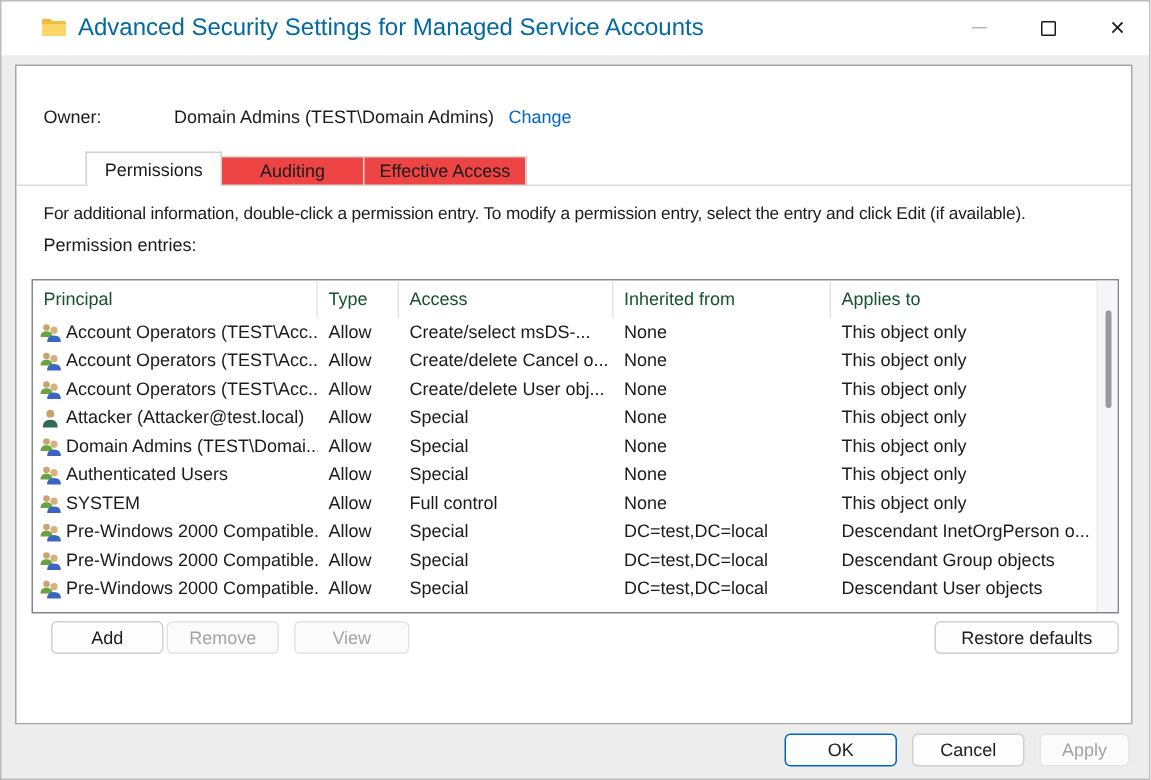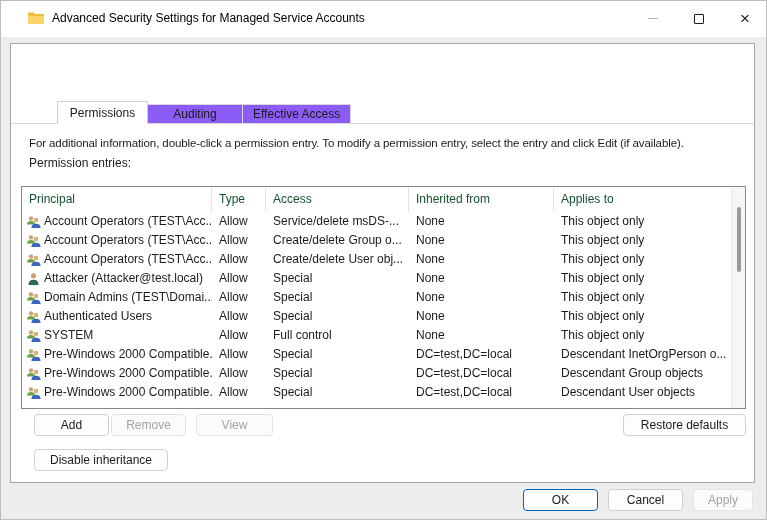--- a/index.html
+++ b/index.html
@@ -12,7 +12,7 @@
   .titlebar{position:absolute;left:0;top:0;width:767px;height:37px;background:#ffffff;}
   .titlebar .app-icon{position:absolute;left:27px;top:11px;width:18px;height:14px;}
   .titlebar .title{position:absolute;left:52px;top:0;height:37px;line-height:37px;
-    font-size:12px;color:#000000;white-space:nowrap;text-align:right;}
+    font-size:16px;color:#0369a1;white-space:nowrap;text-align:right;}
   .win-btn{position:absolute;top:0;height:37px;width:34px;display:flex;
     align-items:center;justify-content:center;}
   .wb-min{left:636px;}

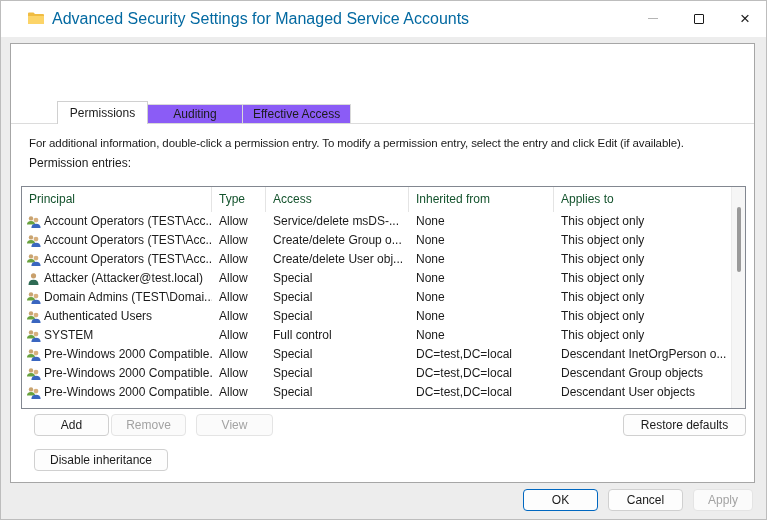--- a/index.html
+++ b/index.html
@@ -107,6 +107,11 @@
 <div class="dialog-bg"></div>
 
 <div class="panel">
+  <div class="owner-row">
+    <span class="owner-label">Owner:</span>
+    <span class="owner-value">Domain Admins (TEST\Domain Admins)</span>
+    <span class="owner-change">Change</span>
+  </div>
 
   <div class="tab-underline"></div>
   <div class="tab-bar">

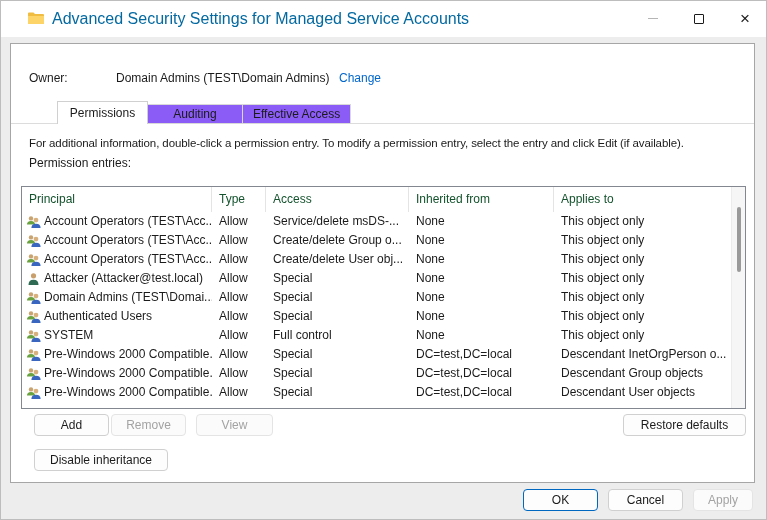--- a/index.html
+++ b/index.html
@@ -35,7 +35,7 @@
   
   .tab-underline{position:absolute;left:0;top:79px;width:100%;height:1px;background:#dcdcdc;}
   .tab-bar{position:absolute;left:2px;top:57px;height:23px;display:flex;align-items:flex-end;z-index:2;padding-left:44px;}
-  .tab{height:20px;line-height:19px;text-align:center;background:#8b5cf6;
+  .tab{height:20px;line-height:19px;text-align:center;background:#ef4444;
     border:1px solid #d9d9d9;margin-right:-1px;padding:0 10px;min-width:96px;}
   .tab.active{height:23px;line-height:22px;background:#ffffff;border-bottom:none;
     border-color:#d0d0d0;min-width:91px;z-index:3;}

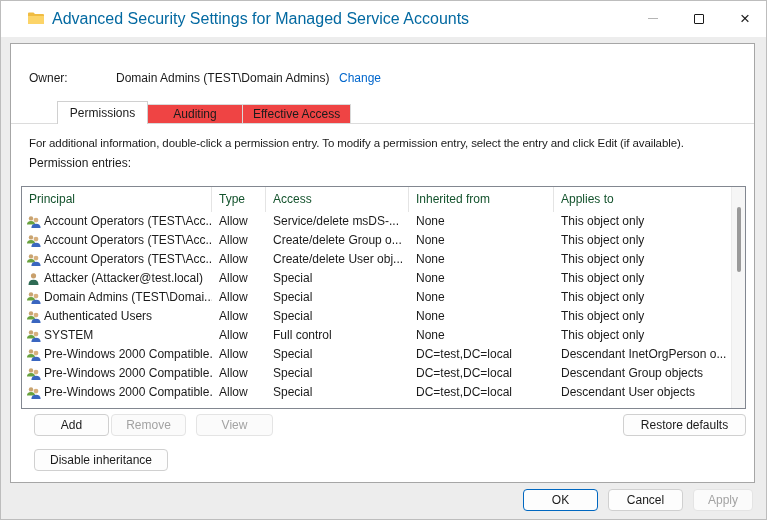--- a/index.html
+++ b/index.html
@@ -145,7 +145,7 @@
             <span>Account Operators (TEST\Acc...</span>
           </div>
           <div class="cell col2">Allow</div>
-          <div class="cell col3">Service/delete msDS-...</div>
+          <div class="cell col3">Create/select msDS-...</div>
           <div class="cell col4">None</div>
           <div class="cell col5">This object only</div>
         </div>

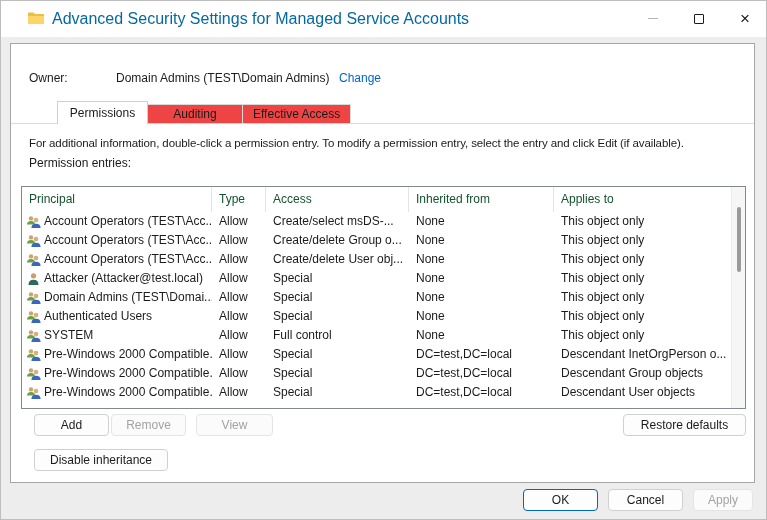--- a/index.html
+++ b/index.html
@@ -162,7 +162,7 @@
             <span>Account Operators (TEST\Acc...</span>
           </div>
           <div class="cell col2">Allow</div>
-          <div class="cell col3">Create/delete Group o...</div>
+          <div class="cell col3">Create/delete Cancel o...</div>
           <div class="cell col4">None</div>
           <div class="cell col5">This object only</div>
         </div>

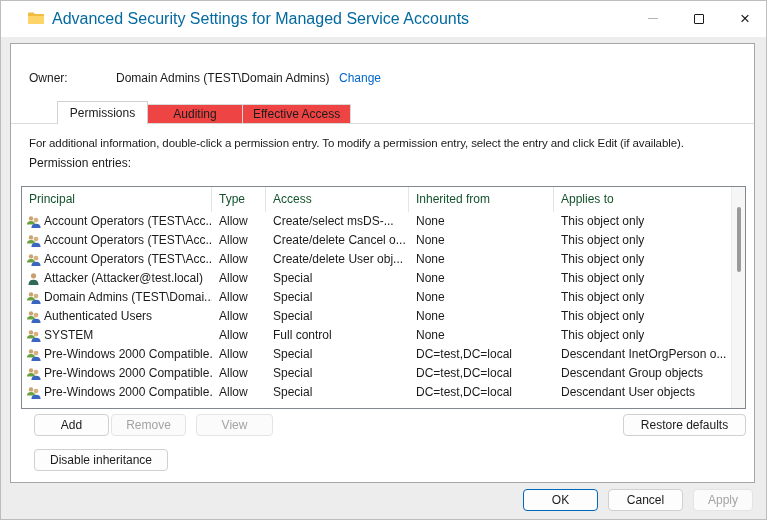--- a/index.html
+++ b/index.html
@@ -310,7 +310,6 @@
   <div class="btn btn-remove disabled">Remove</div>
   <div class="btn btn-view disabled">View</div>
   <div class="btn btn-restore">Restore defaults</div>
-  <div class="btn btn-disinh">Disable inheritance</div>
 </div>
 
 <div class="footer">

